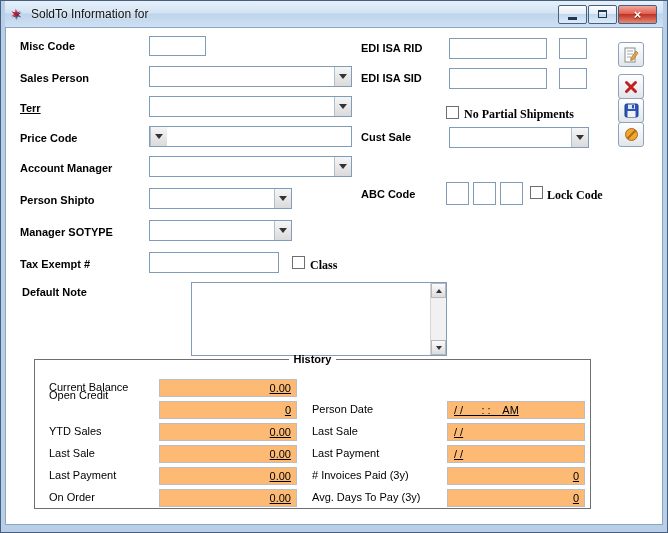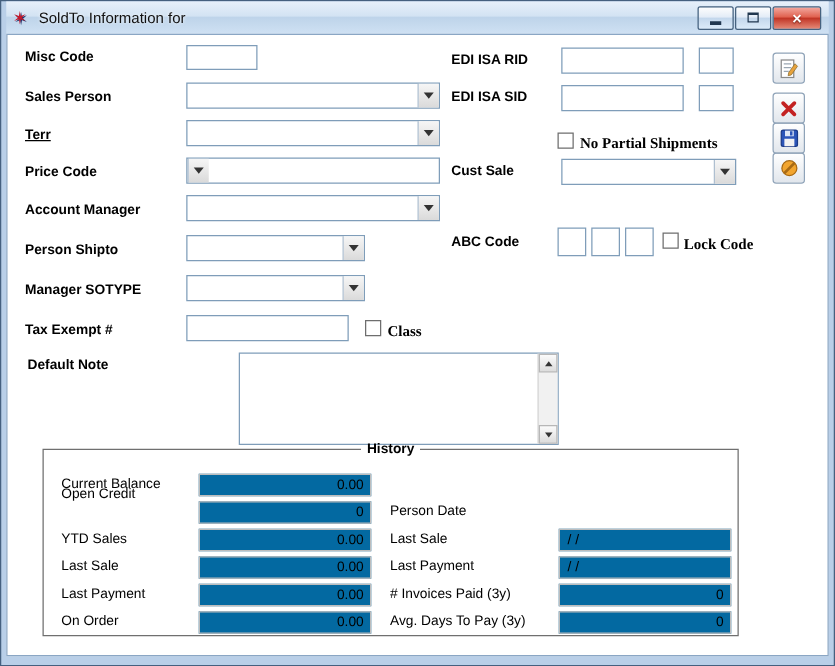--- a/index.html
+++ b/index.html
@@ -40,8 +40,8 @@
   .hist{position:absolute;left:28px;top:325px;width:557px;height:156px;border:1px solid #6f6f6f;margin:0;padding:0;}
   .hist legend{margin:0 auto;padding:0 5px;font-size:11px;font-weight:bold;}
   .h-label{font-size:11px;font-weight:normal;position:absolute;white-space:nowrap;}
-  .grayfield{position:absolute;height:18px;background:#0369a1;border:1px solid #bdbdbd;
-    font-size:11px;line-height:16px;white-space:pre;overflow:hidden;}
+  .grayfield{position:absolute;height:18px;background:#fdba74;border:1px solid #bdbdbd;
+    font-size:11px;line-height:16px;white-space:pre;overflow:hidden;text-decoration:underline;}
   .num{text-align:right;padding-right:5px;}
   .datefield{text-align:left;padding-left:6px;}
   .chk-label{font-size:12px;font-weight:bold;position:absolute;white-space:nowrap;font-family:Liberation Serif, serif;}

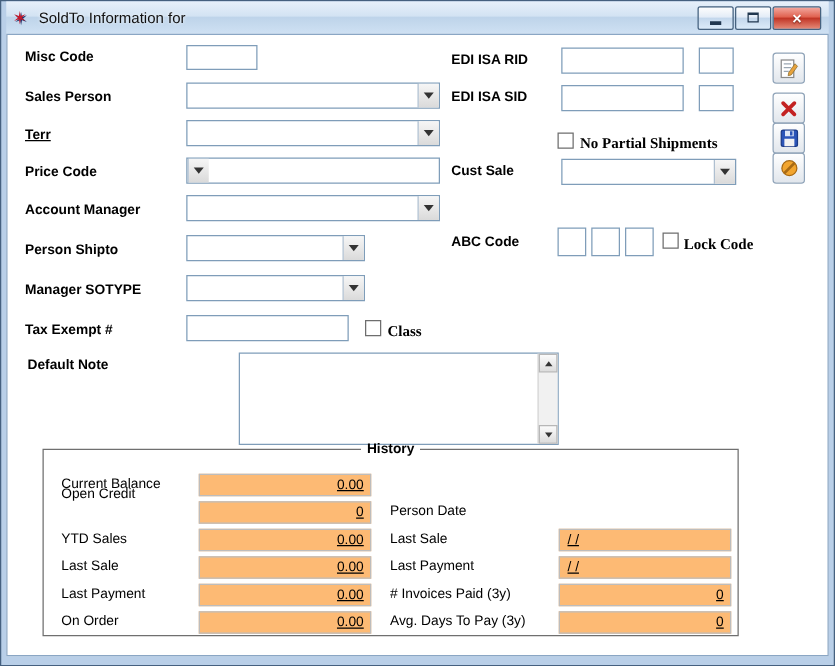--- a/index.html
+++ b/index.html
@@ -209,6 +209,7 @@
       <span class="grayfield num" style="left:124px;top:124px;width:138px;">0.00</span>
 
       <span class="h-label" style="left:277px;top:38px;">Person Date</span>
+      <span class="grayfield datefield" style="left:412px;top:36px;width:138px;">/ /      : :    AM</span>
 
       <span class="h-label" style="left:277px;top:60px;">Last Sale</span>
       <span class="grayfield datefield" style="left:412px;top:58px;width:138px;">/ /</span>

